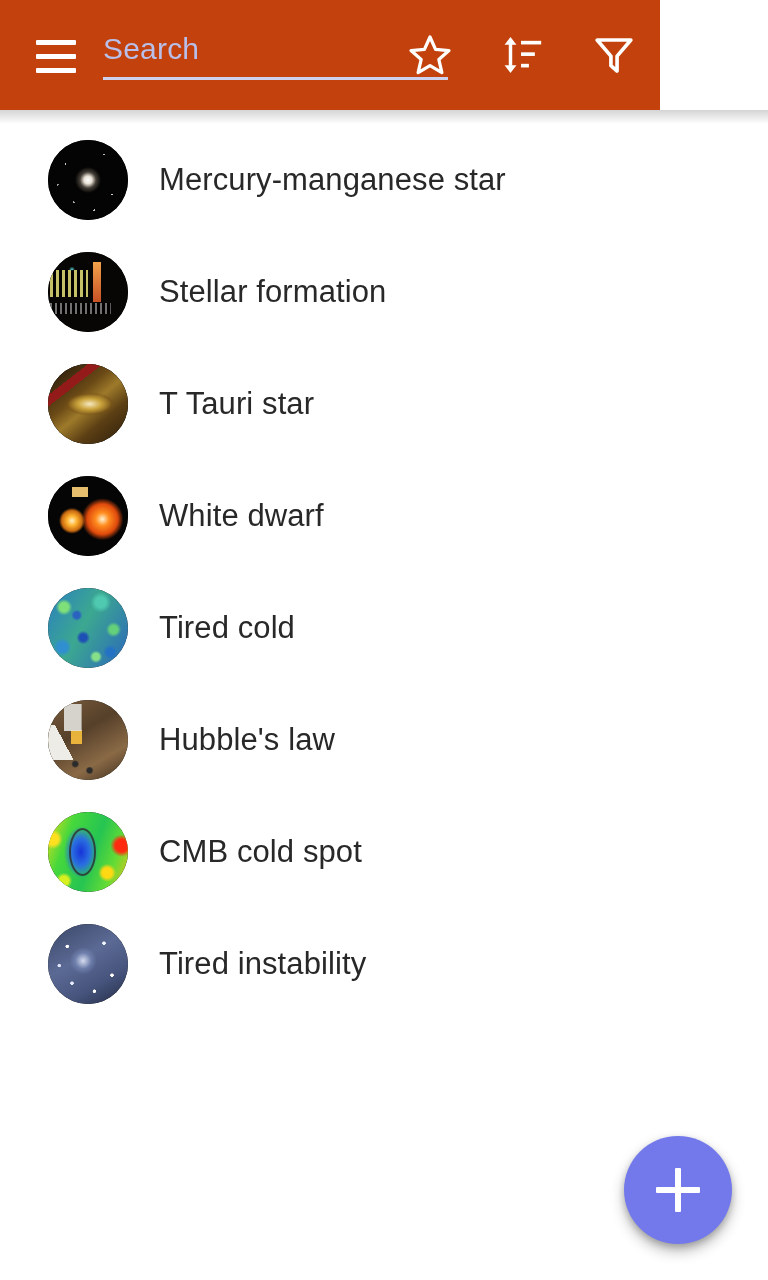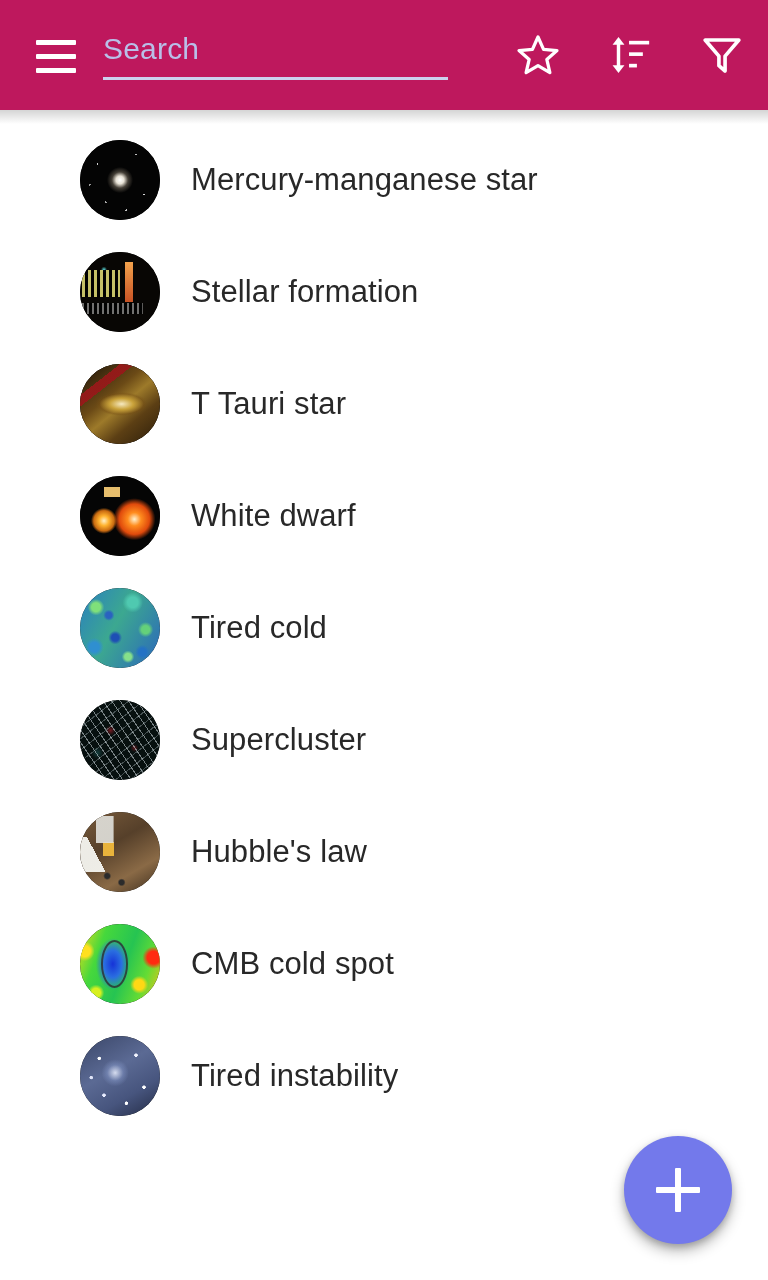--- a/index.html
+++ b/index.html
@@ -24,9 +24,9 @@
   .toolbar {
     position: absolute;
     top: 0; left: 0;
-    width: 768px;
+    width: 660px;
     height: 110px;
-    background: #be185d;
+    background: #c2410c;
     display: flex;
     align-items: center;
     z-index: 20;

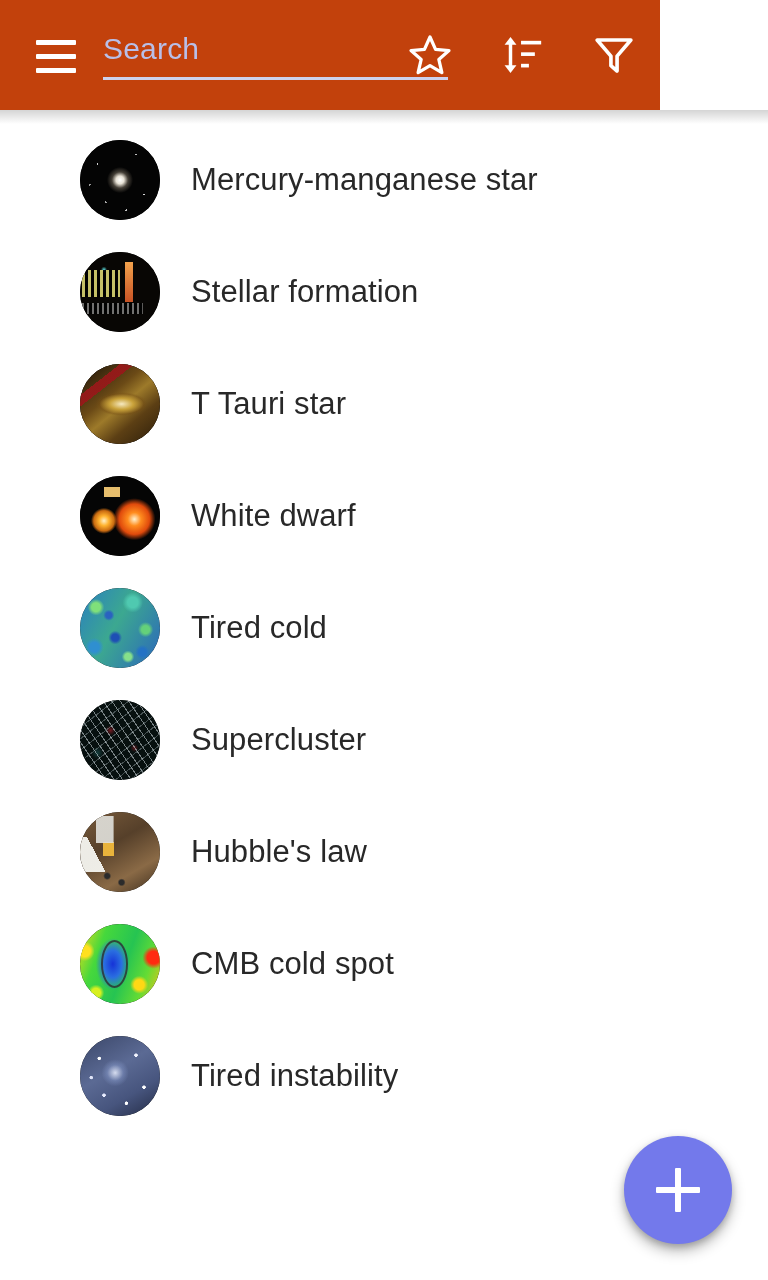--- a/index.html
+++ b/index.html
@@ -117,7 +117,7 @@
     height: 112px;
     display: flex;
     align-items: center;
-    padding-left: 80px;
+    padding-left: 48px;
     cursor: pointer;
   }
   .thumb {

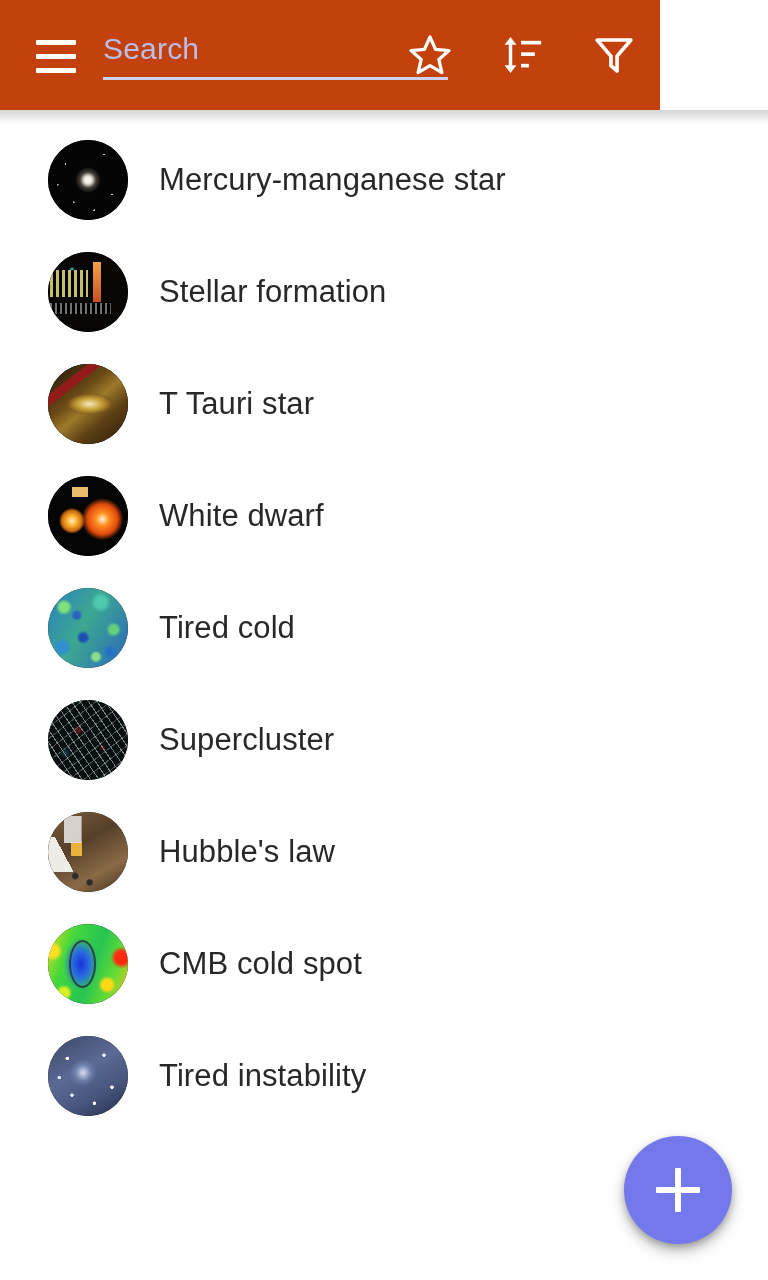--- a/index.html
+++ b/index.html
@@ -379,12 +379,6 @@
       </div>
       <div class="row">
         <div class="thumb">
-          <div class="tb-img art-filaments"></div>
-        </div>
-        <div class="row-label">Supercluster</div>
-      </div>
-      <div class="row">
-        <div class="thumb">
           <div class="tb-img art-hubble"></div>
         </div>
         <div class="row-label">Hubble's law</div>

